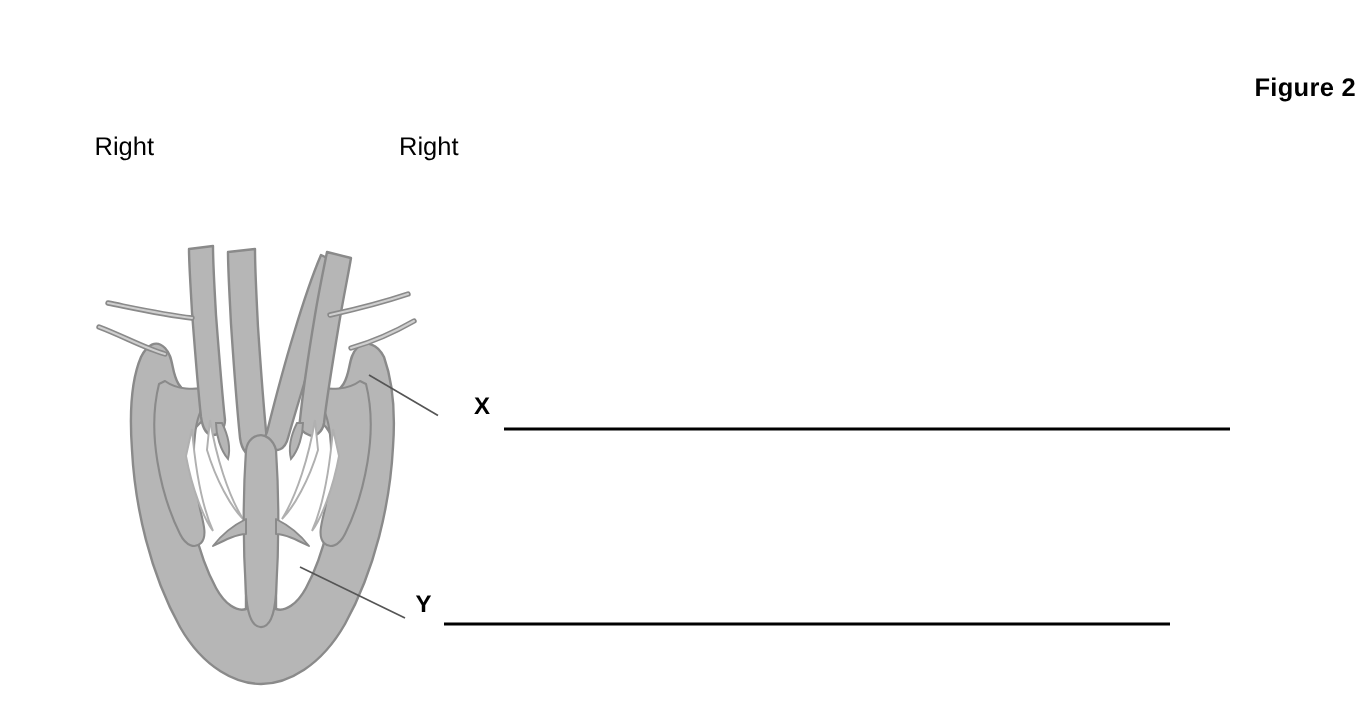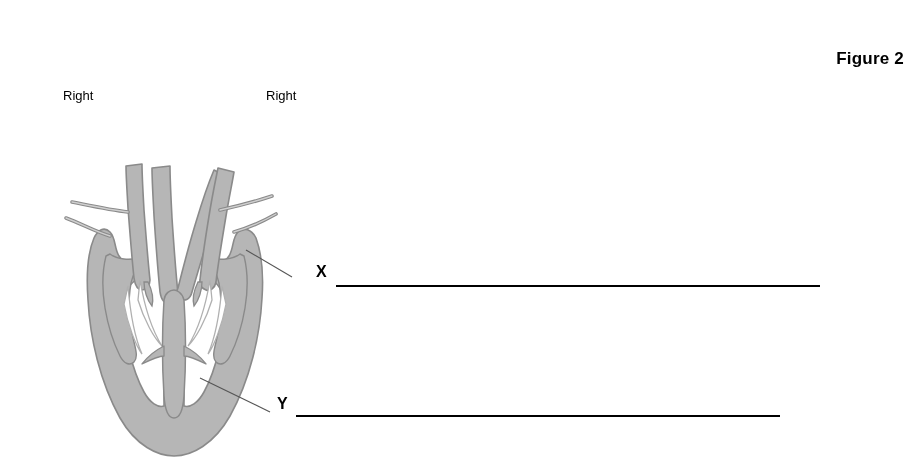--- a/index.html
+++ b/index.html
@@ -31,7 +31,7 @@
   }
   .orientation-label {
     position: absolute;
-    font-size: 13px;
+    font-size: 17px;
     font-weight: normal;
     white-space: nowrap;
   }

